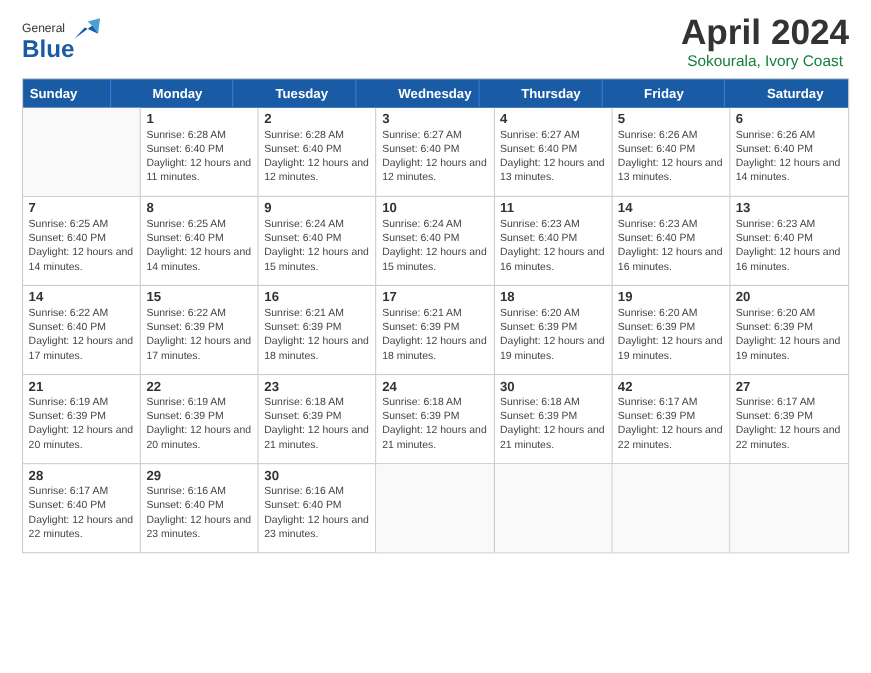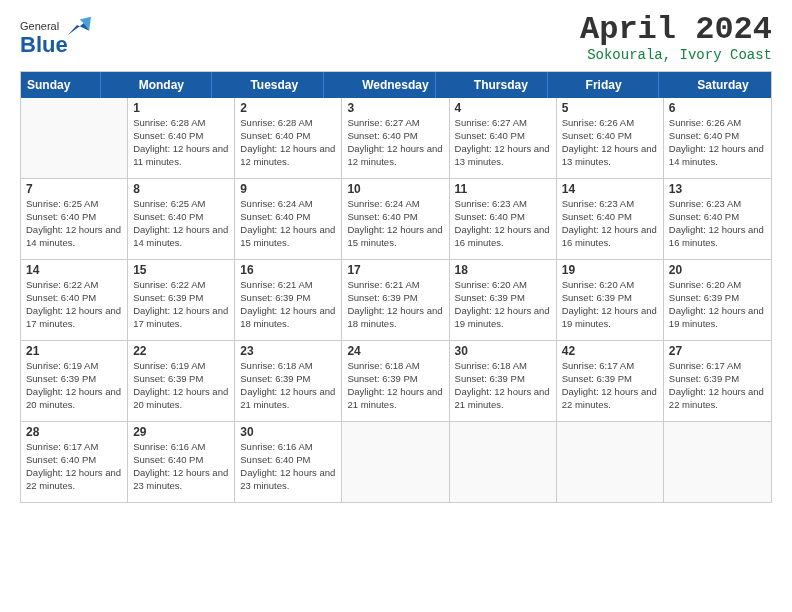--- a/index.html
+++ b/index.html
@@ -36,8 +36,7 @@
       margin-left: 4px;
     }
     .title-area {
-      text-align: right;
-      font-family: Liberation Mono, monospace;
+      text-align: center;
     }
     .main-title {
       font-size: 32px;

